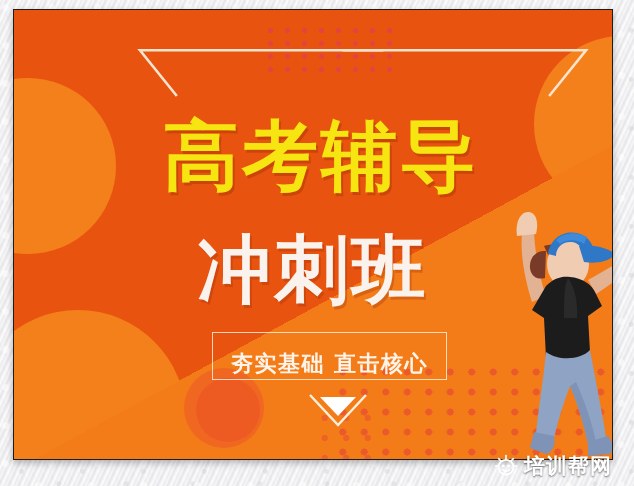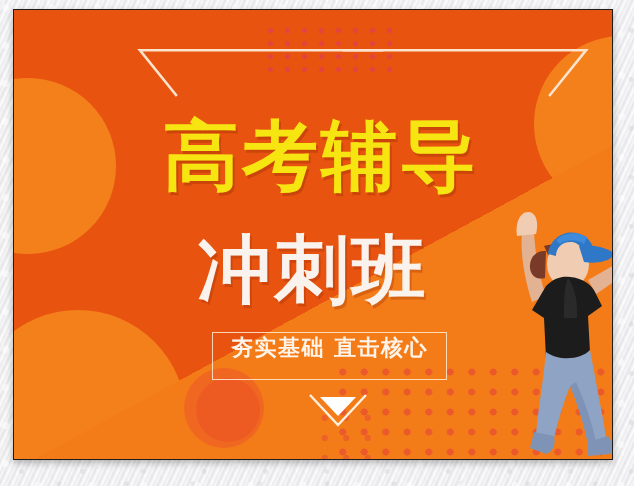--- a/index.html
+++ b/index.html
@@ -150,7 +150,7 @@
     border: 1.6px solid rgba(255,236,214,0.85);
     box-sizing: border-box;
     display: flex;
-    align-items: flex-start;
+    align-items: flex-end;
     justify-content: center;
   }
   .tagline-text {

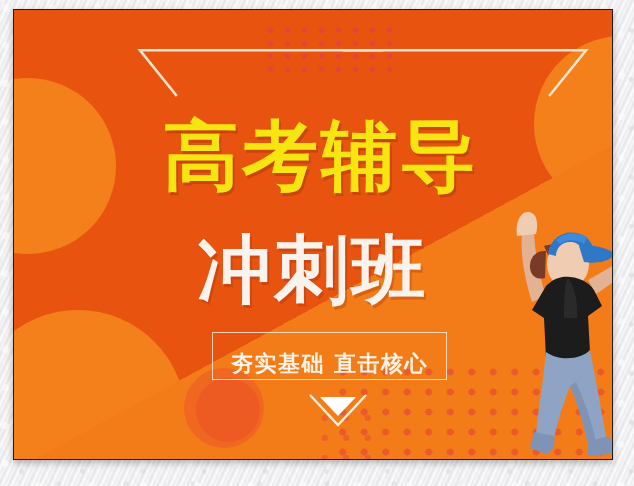--- a/index.html
+++ b/index.html
@@ -289,6 +289,24 @@
     </div>
   </div>
 
+  <div id="watermark">
+    <span class="wm-icon">
+      <svg width="24" height="24" viewBox="0 0 24 24">
+        <g stroke="#FFFFFF" stroke-width="1.6" stroke-linecap="round">
+          <line x1="12" y1="1.5" x2="12" y2="5"></line>
+          <line x1="4.6" y1="4.6" x2="7" y2="7"></line>
+          <line x1="19.4" y1="4.6" x2="17" y2="7"></line>
+          <line x1="1.5" y1="12" x2="4.5" y2="12"></line>
+          <line x1="22.5" y1="12" x2="19.5" y2="12"></line>
+        </g>
+        <circle cx="12" cy="13.2" r="7.4" fill="none" stroke="#FFFFFF" stroke-width="1.8"></circle>
+        <circle cx="9.4" cy="12" r="1.5" fill="#FFFFFF"></circle>
+        <circle cx="14.6" cy="12" r="1.5" fill="#FFFFFF"></circle>
+        <path d="M8.6 15.6 C10.2 17.6 13.8 17.6 15.4 15.6" fill="none" stroke="#FFFFFF" stroke-width="1.6" stroke-linecap="round"></path>
+      </svg>
+    </span>
+    <span class="wm-text">培训帮网</span>
+  </div>
 </div>
 
 </body></html>

